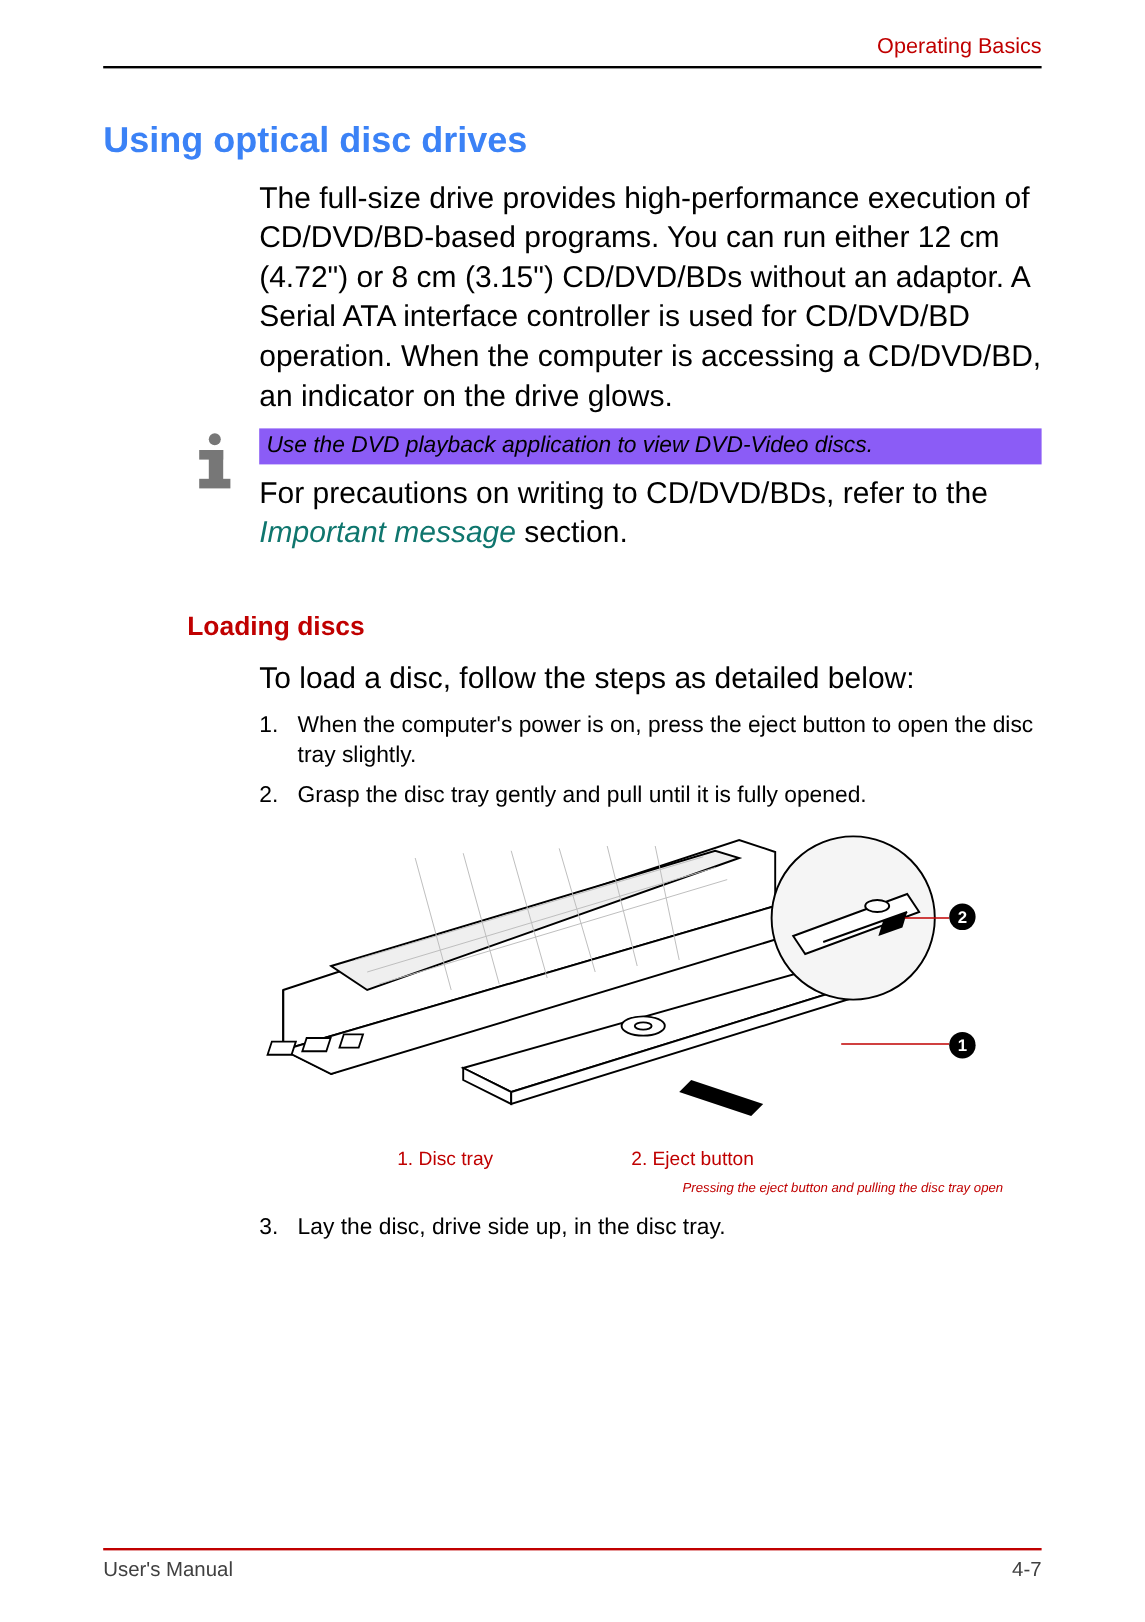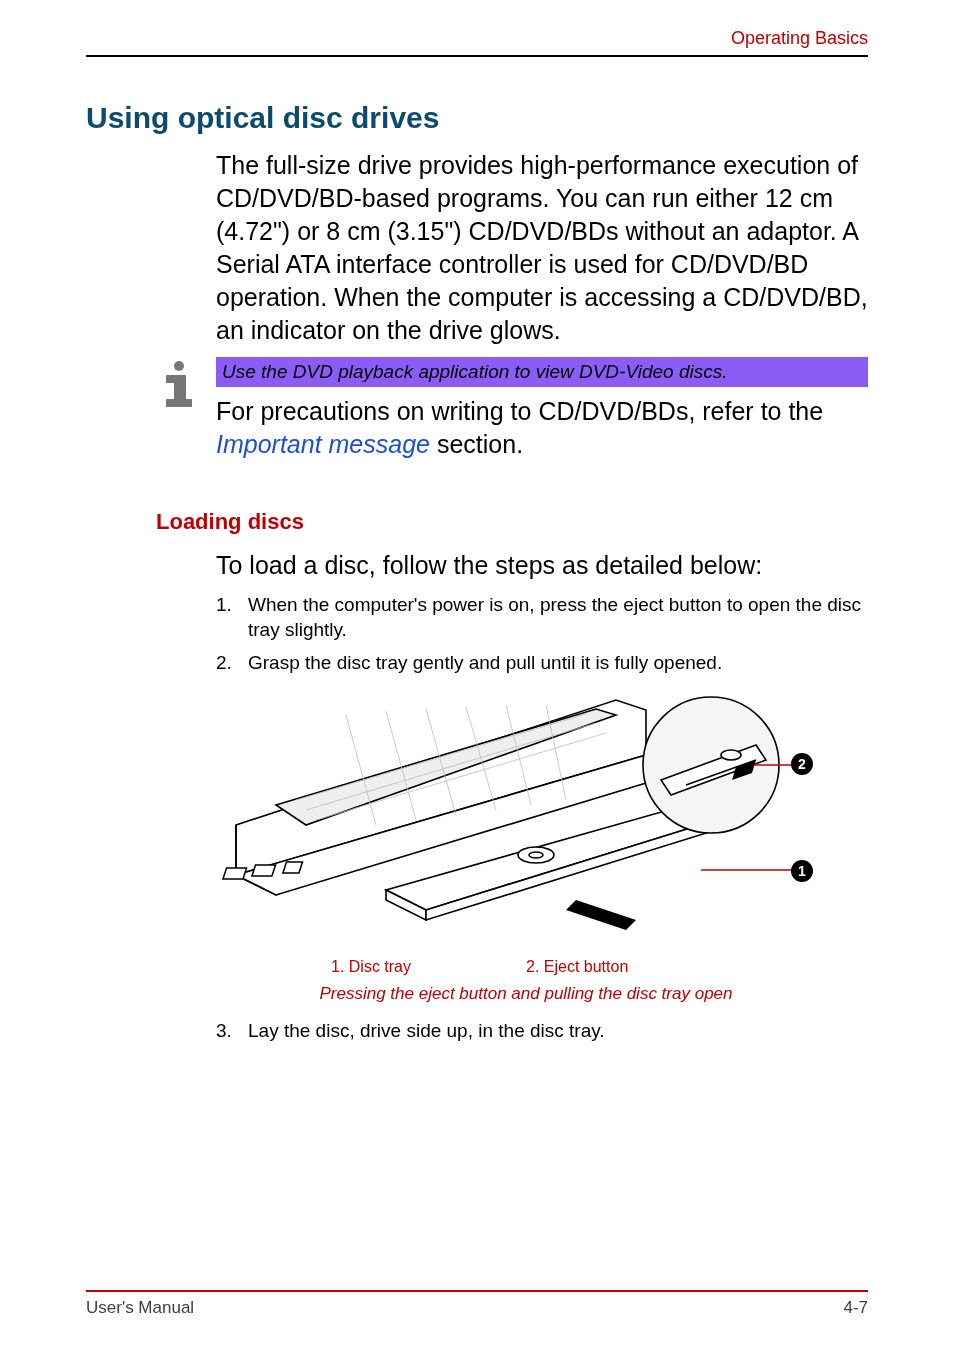--- a/index.html
+++ b/index.html
@@ -9,7 +9,7 @@
     .header-label { color: #c00000; font-size: 18px; text-align: right; padding-bottom: 6px; }
     .header-rule { border: none; border-top: 2px solid #000; }
     .content { padding-top: 44px; }
-    .h1 { color: #0c4a6e; font-size: 30px; font-weight: bold; margin-bottom: 14px; }
+    .h1 { color: #3b82f6; font-size: 30px; font-weight: bold; margin-bottom: 14px; }
     .body-indent { margin-left: 130px; }
     .para { font-size: 25px; line-height: 1.32; margin-bottom: 10px; }
     .note-row { display: flex; align-items: flex-start; margin-top: 6px; margin-bottom: 10px; }

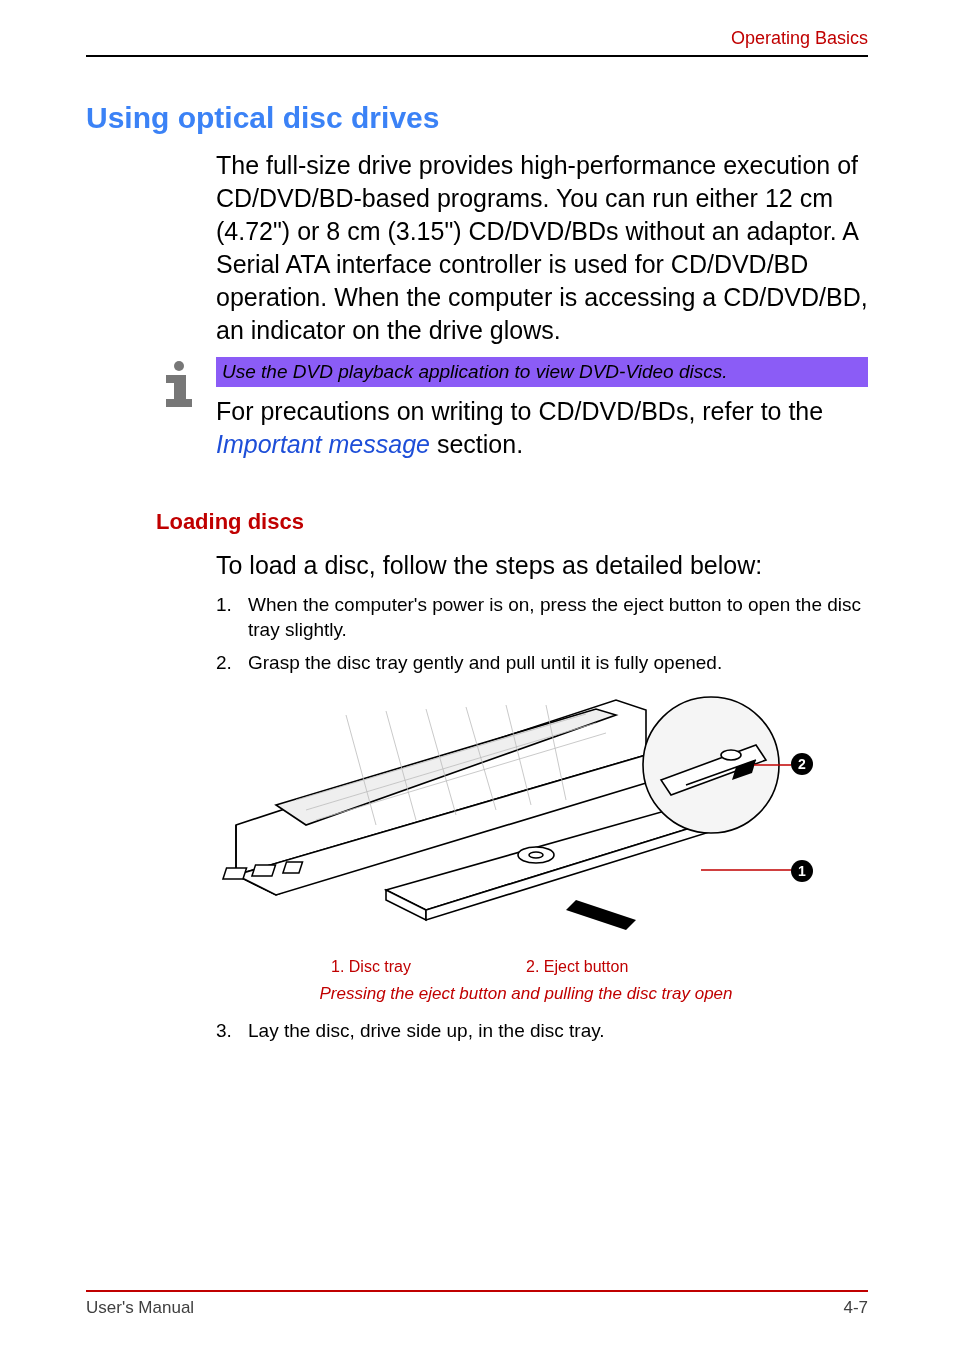--- a/index.html
+++ b/index.html
@@ -16,7 +16,7 @@
     .note-icon { width: 46px; flex: 0 0 46px; margin-left: 70px; margin-right: 14px; margin-top: 2px; }
     .note-body { flex: 1; }
     .note-bar { background: #8b5cf6; font-style: italic; font-size: 19px; padding: 4px 6px; margin-bottom: 8px; }
-    .link { color: #1d4ed8; font-style: italic; }
+    .link { color: #0f766e; font-style: italic; }
     .h2 { color: #c00000; font-size: 22px; font-weight: bold; margin-left: 70px; margin-top: 38px; margin-bottom: 14px; }
     .ol { list-style: none; margin-left: 130px; }
     .ol li { display: flex; font-size: 19px; line-height: 1.32; margin-bottom: 8px; }

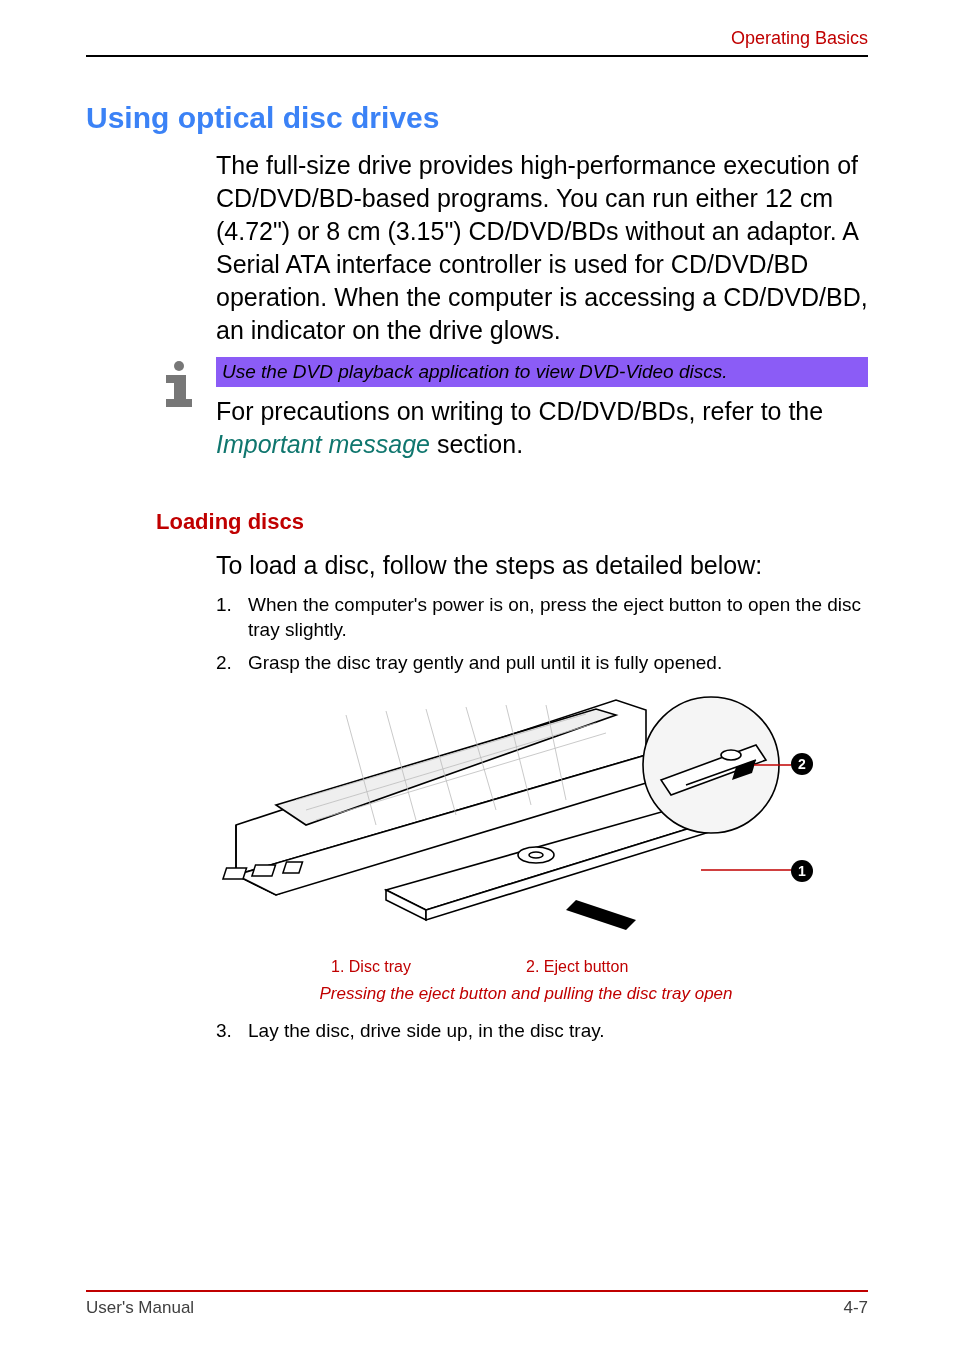--- a/index.html
+++ b/index.html
@@ -29,7 +29,7 @@
     .callout-2 { top: 68px; left: 575px; }
     .fig-labels { display: flex; margin-top: 18px; margin-bottom: 8px; font-size: 16px; color: #c00000; text-align: center; }
     .fig-labels > div:first-child { width: 310px; }
-    .fig-caption { color: #c00000; font-style: italic; font-size: 17px; text-align: center; width: 620px; margin-bottom: 14px; }
+    .fig-caption { color: #c00000; font-style: italic; font-size: 11px; text-align: right; width: 620px; margin-bottom: 14px; }
     .footer { position: absolute; left: 86px; right: 86px; bottom: 34px; }
     .footer-rule { border: none; border-top: 2px solid #c00000; margin-bottom: 6px; }
     .footer-row { display: flex; justify-content: space-between; color: #404040; font-size: 17px; }

